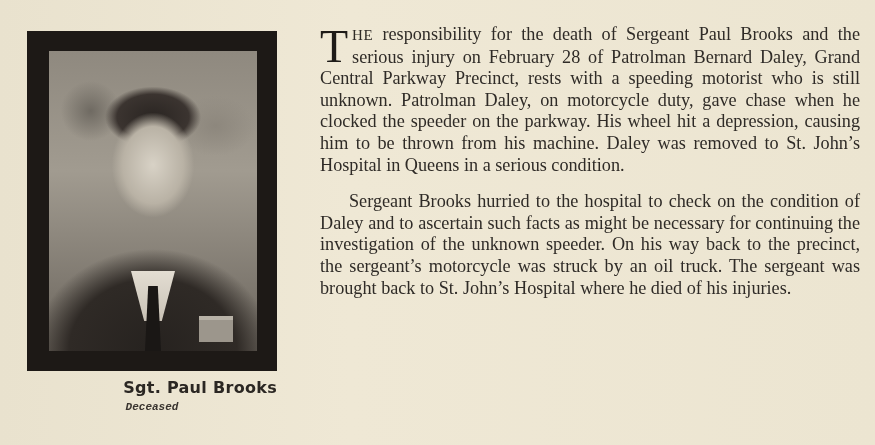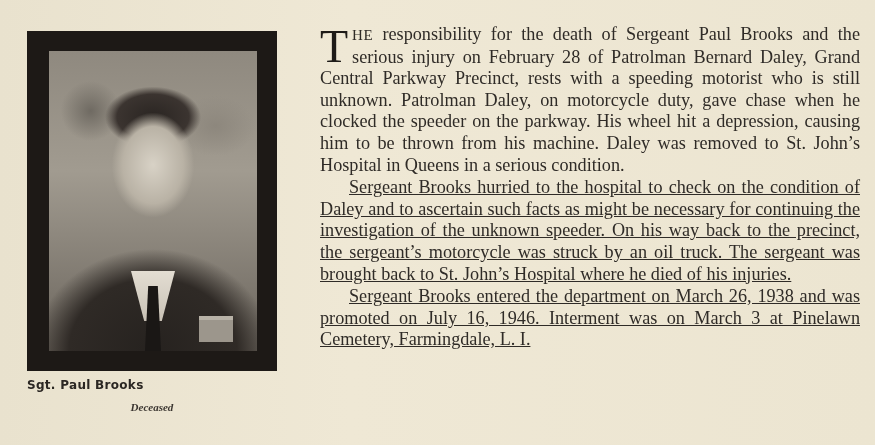--- a/index.html
+++ b/index.html
@@ -56,7 +56,7 @@
       text-align: justify;
     }
     .article p { margin: 0; }
-    .article p.indent { text-indent: 29px; margin-top: 1px; text-decoration: underline; }
+    .article p.indent { text-indent: 29px; margin-top: 15px; }
     .dropcap {
       float: left; font-size: 46px; line-height: 36px; margin: 5px 4px 0 0;
       font-family: "Liberation Serif", serif; color: #1e1b18;

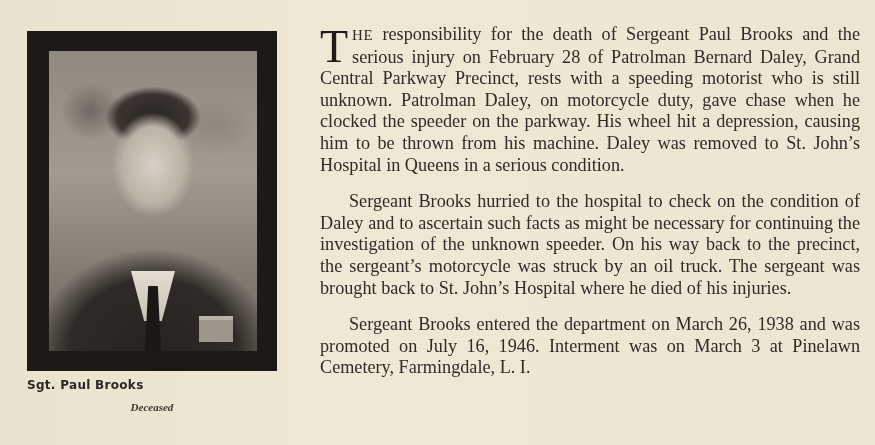--- a/index.html
+++ b/index.html
@@ -82,7 +82,6 @@
 <div class="article">
   <p><span class="dropcap">T</span><span class="smallcaps">HE</span><span> responsibility for the death of Sergeant Paul Brooks and the serious injury on February 28 of Patrolman Bernard Daley, Grand Central Parkway Precinct, rests with a speeding motorist who is still unknown. Patrolman Daley, on motorcycle duty, gave chase when he clocked the speeder on the parkway. His wheel hit a depression, causing him to be thrown from his machine. Daley was removed to St. John’s Hospital in Queens in a serious condition.</span></p>
   <p class="indent">Sergeant Brooks hurried to the hospital to check on the condition of Daley and to ascertain such facts as might be necessary for continuing the investigation of the unknown speeder. On his way back to the precinct, the sergeant’s motorcycle was struck by an oil truck. The sergeant was brought back to St. John’s Hospital where he died of his injuries.</p>
-  <p class="indent">Sergeant Brooks entered the department on March 26, 1938 and was promoted on July 16, 1946. Interment was on March 3 at Pinelawn Cemetery, Farmingdale, L. I.</p>
 </div>
 
 </body></html>

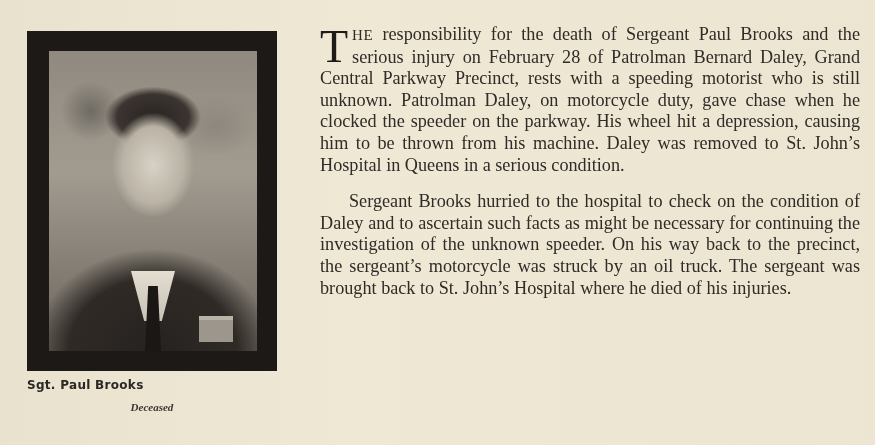--- a/index.html
+++ b/index.html
@@ -41,9 +41,9 @@
       background: #9c968c; border-top: 4px solid #b8b2a7;
     }
     .caption-name {
-      position: absolute; left: 27px; top: 378px; width: 250px; text-align: left;
+      position: absolute; left: 27px; top: 378px; width: 250px; text-align: right;
       font-family: "DejaVu Sans", "Liberation Sans", sans-serif;
-      font-size: 12px; font-weight: bold; color: #2b2723; letter-spacing: 0.3px;
+      font-size: 16px; font-weight: bold; color: #2b2723; letter-spacing: 0.3px;
     }
     .caption-status {
       position: absolute; left: 27px; top: 401px; width: 250px; text-align: center;

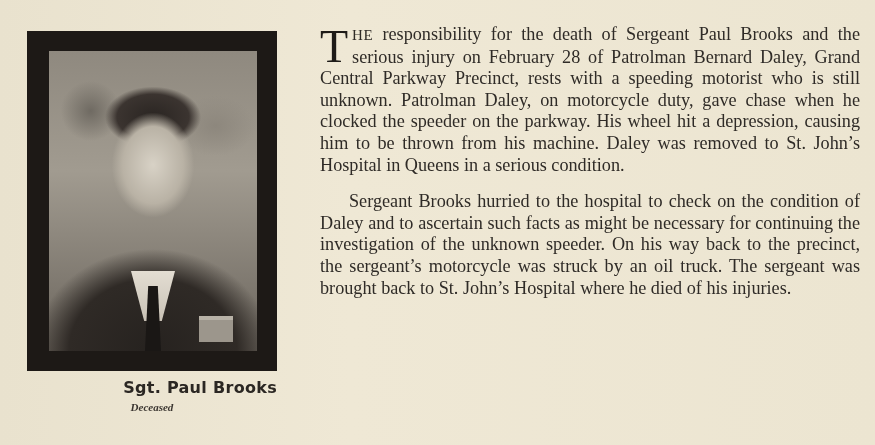--- a/index.html
+++ b/index.html
@@ -47,7 +47,7 @@
     }
     .caption-status {
       position: absolute; left: 27px; top: 401px; width: 250px; text-align: center;
-      font-family: Liberation Serif, serif;
+      font-family: Liberation Mono, monospace;
       font-size: 11px; font-style: italic; font-weight: bold; color: #3a3530;
     }
     .article {

